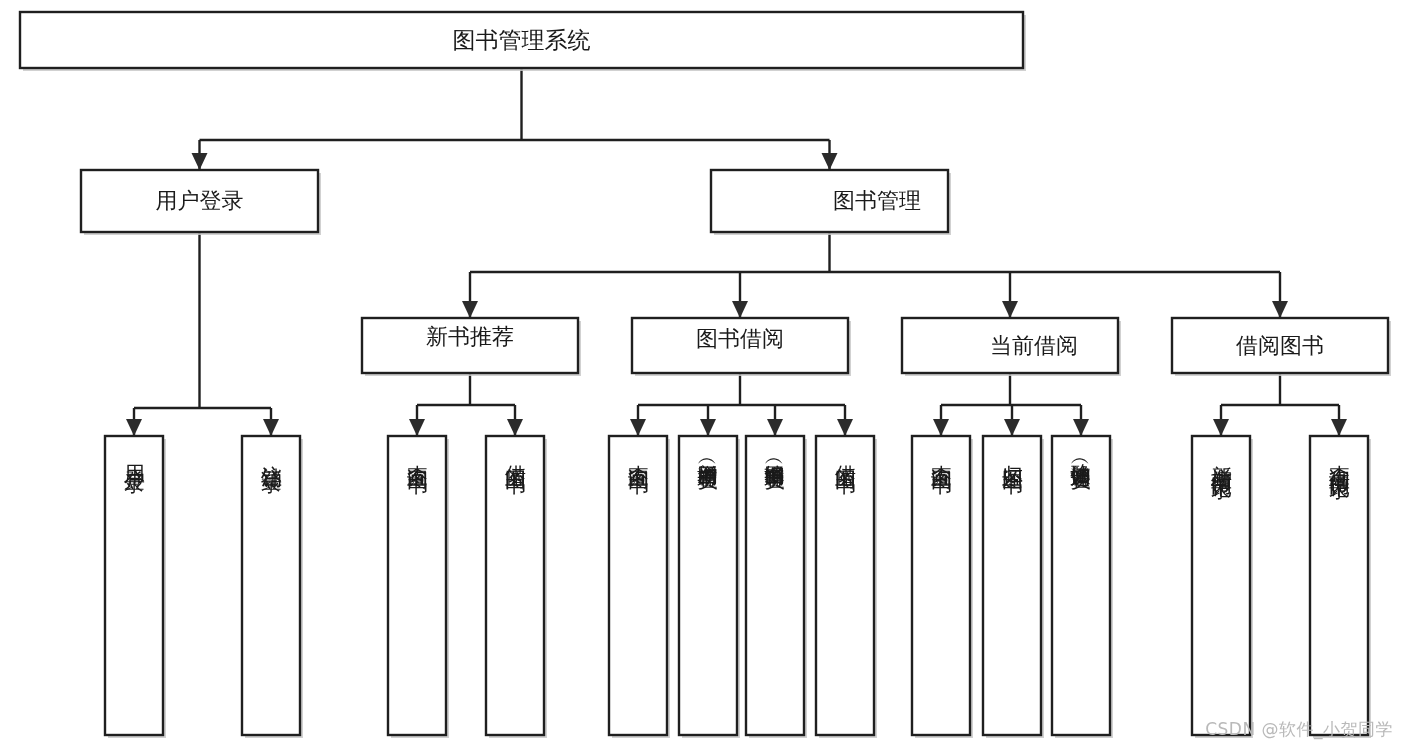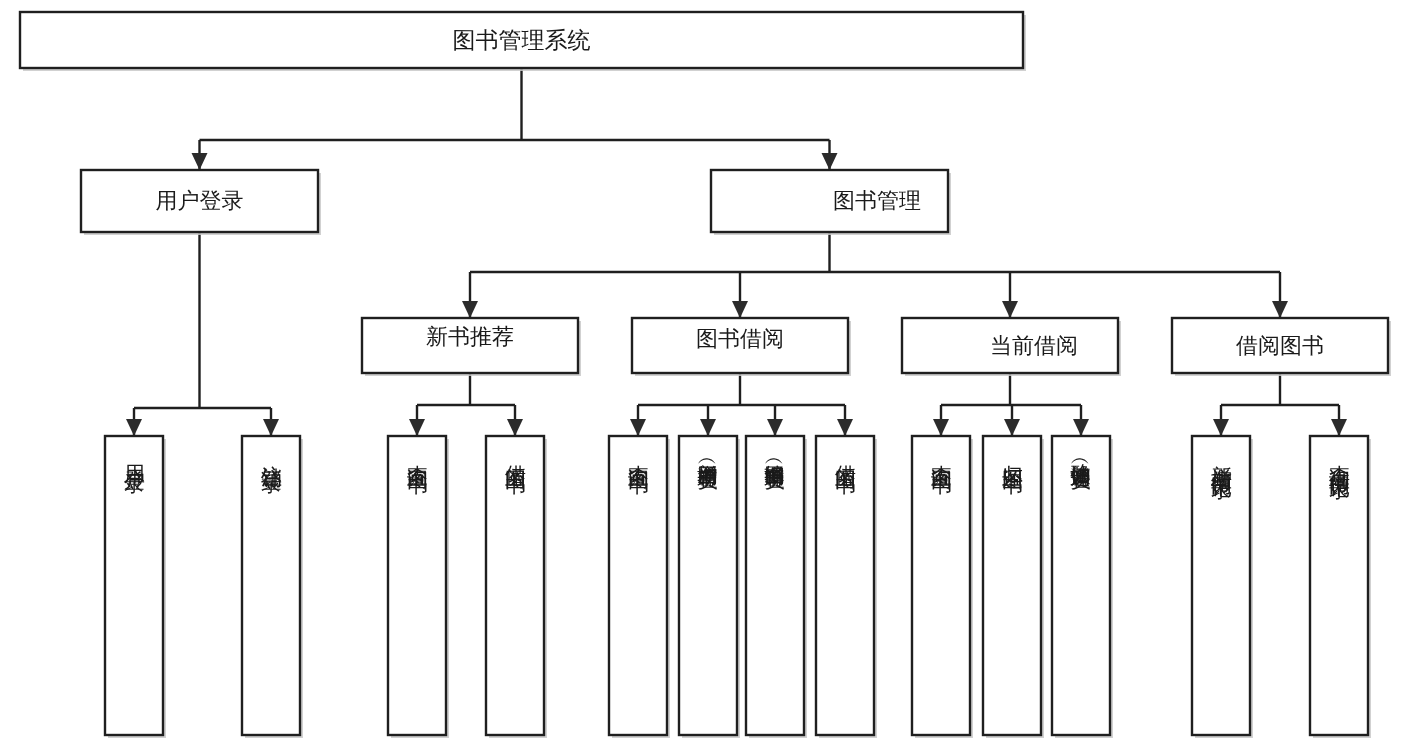--- a/index.html
+++ b/index.html
@@ -293,6 +293,7 @@
         <span class="vlabel-text">查询借阅记录</span>
       </div>
     </div>
+  <div id="watermark">CSDN @软件_小贺同学</div>
 </div>
 
 </body></html>

